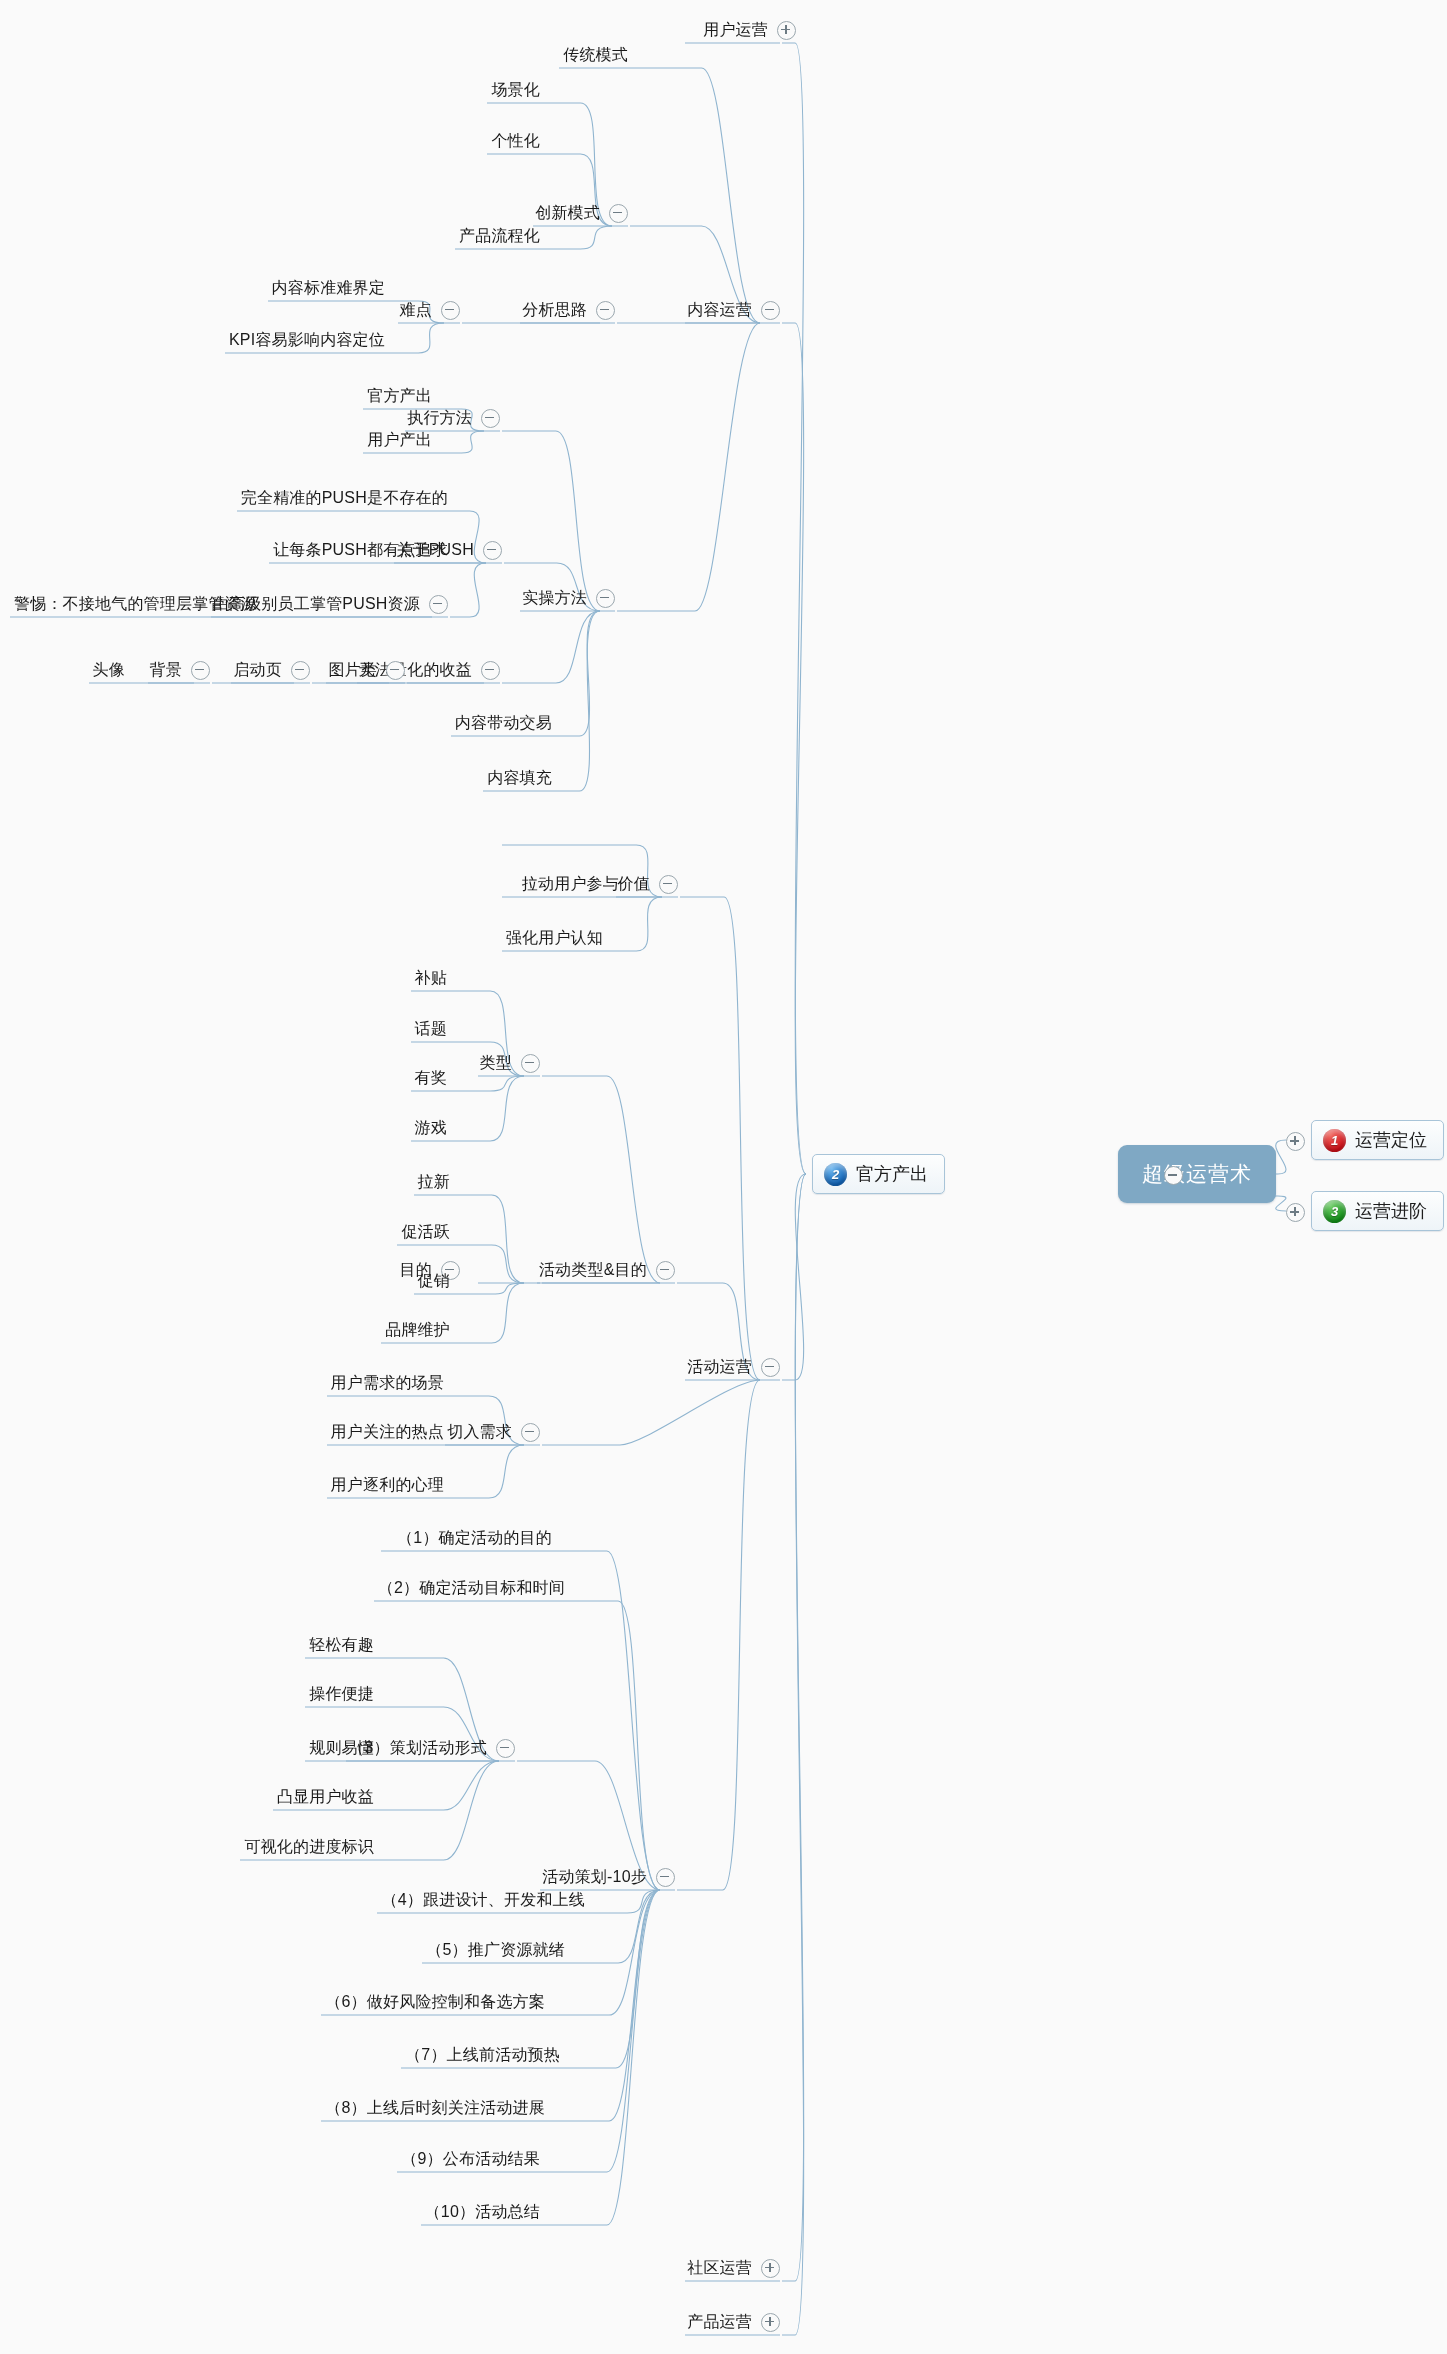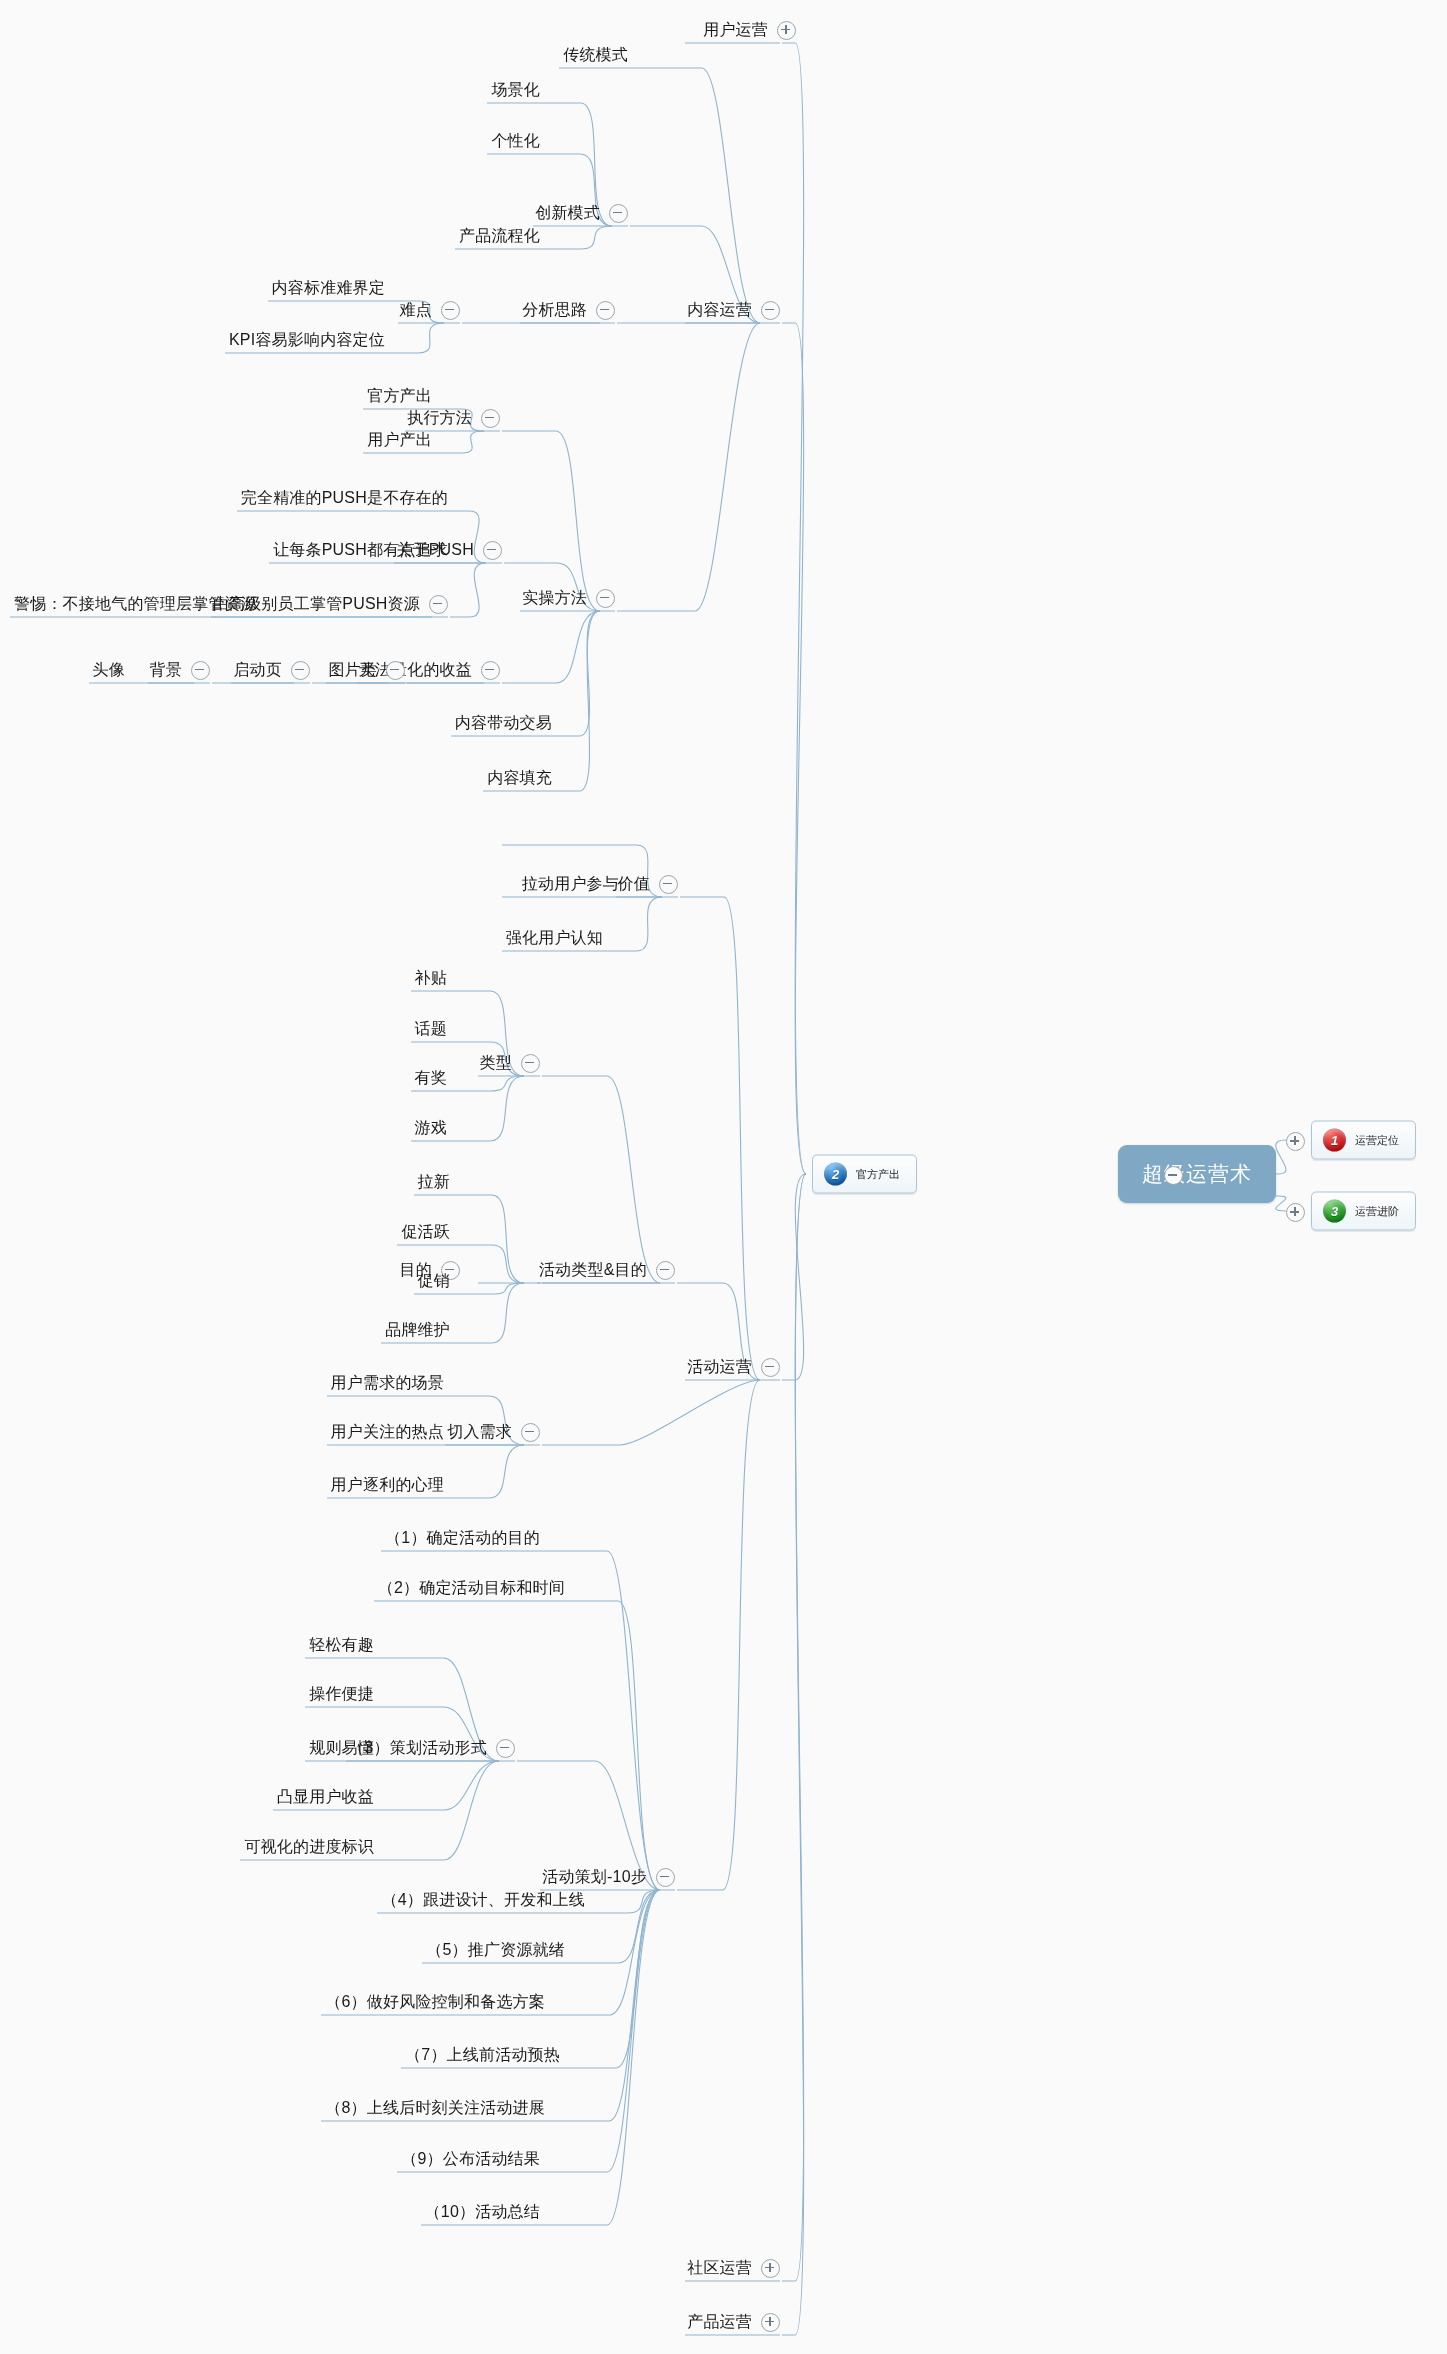--- a/index.html
+++ b/index.html
@@ -59,7 +59,7 @@
     transform:translateY(-50%);
     white-space:nowrap;
   }
-  .boxnode .lbl{font-size:11px;color:#1d1d1d;margin-left:9px;}
+  .boxnode .lbl{font-size:18px;color:#1d1d1d;margin-left:9px;}
   .badge{
     width:23px;height:23px;border-radius:50%;
     flex:0 0 auto;

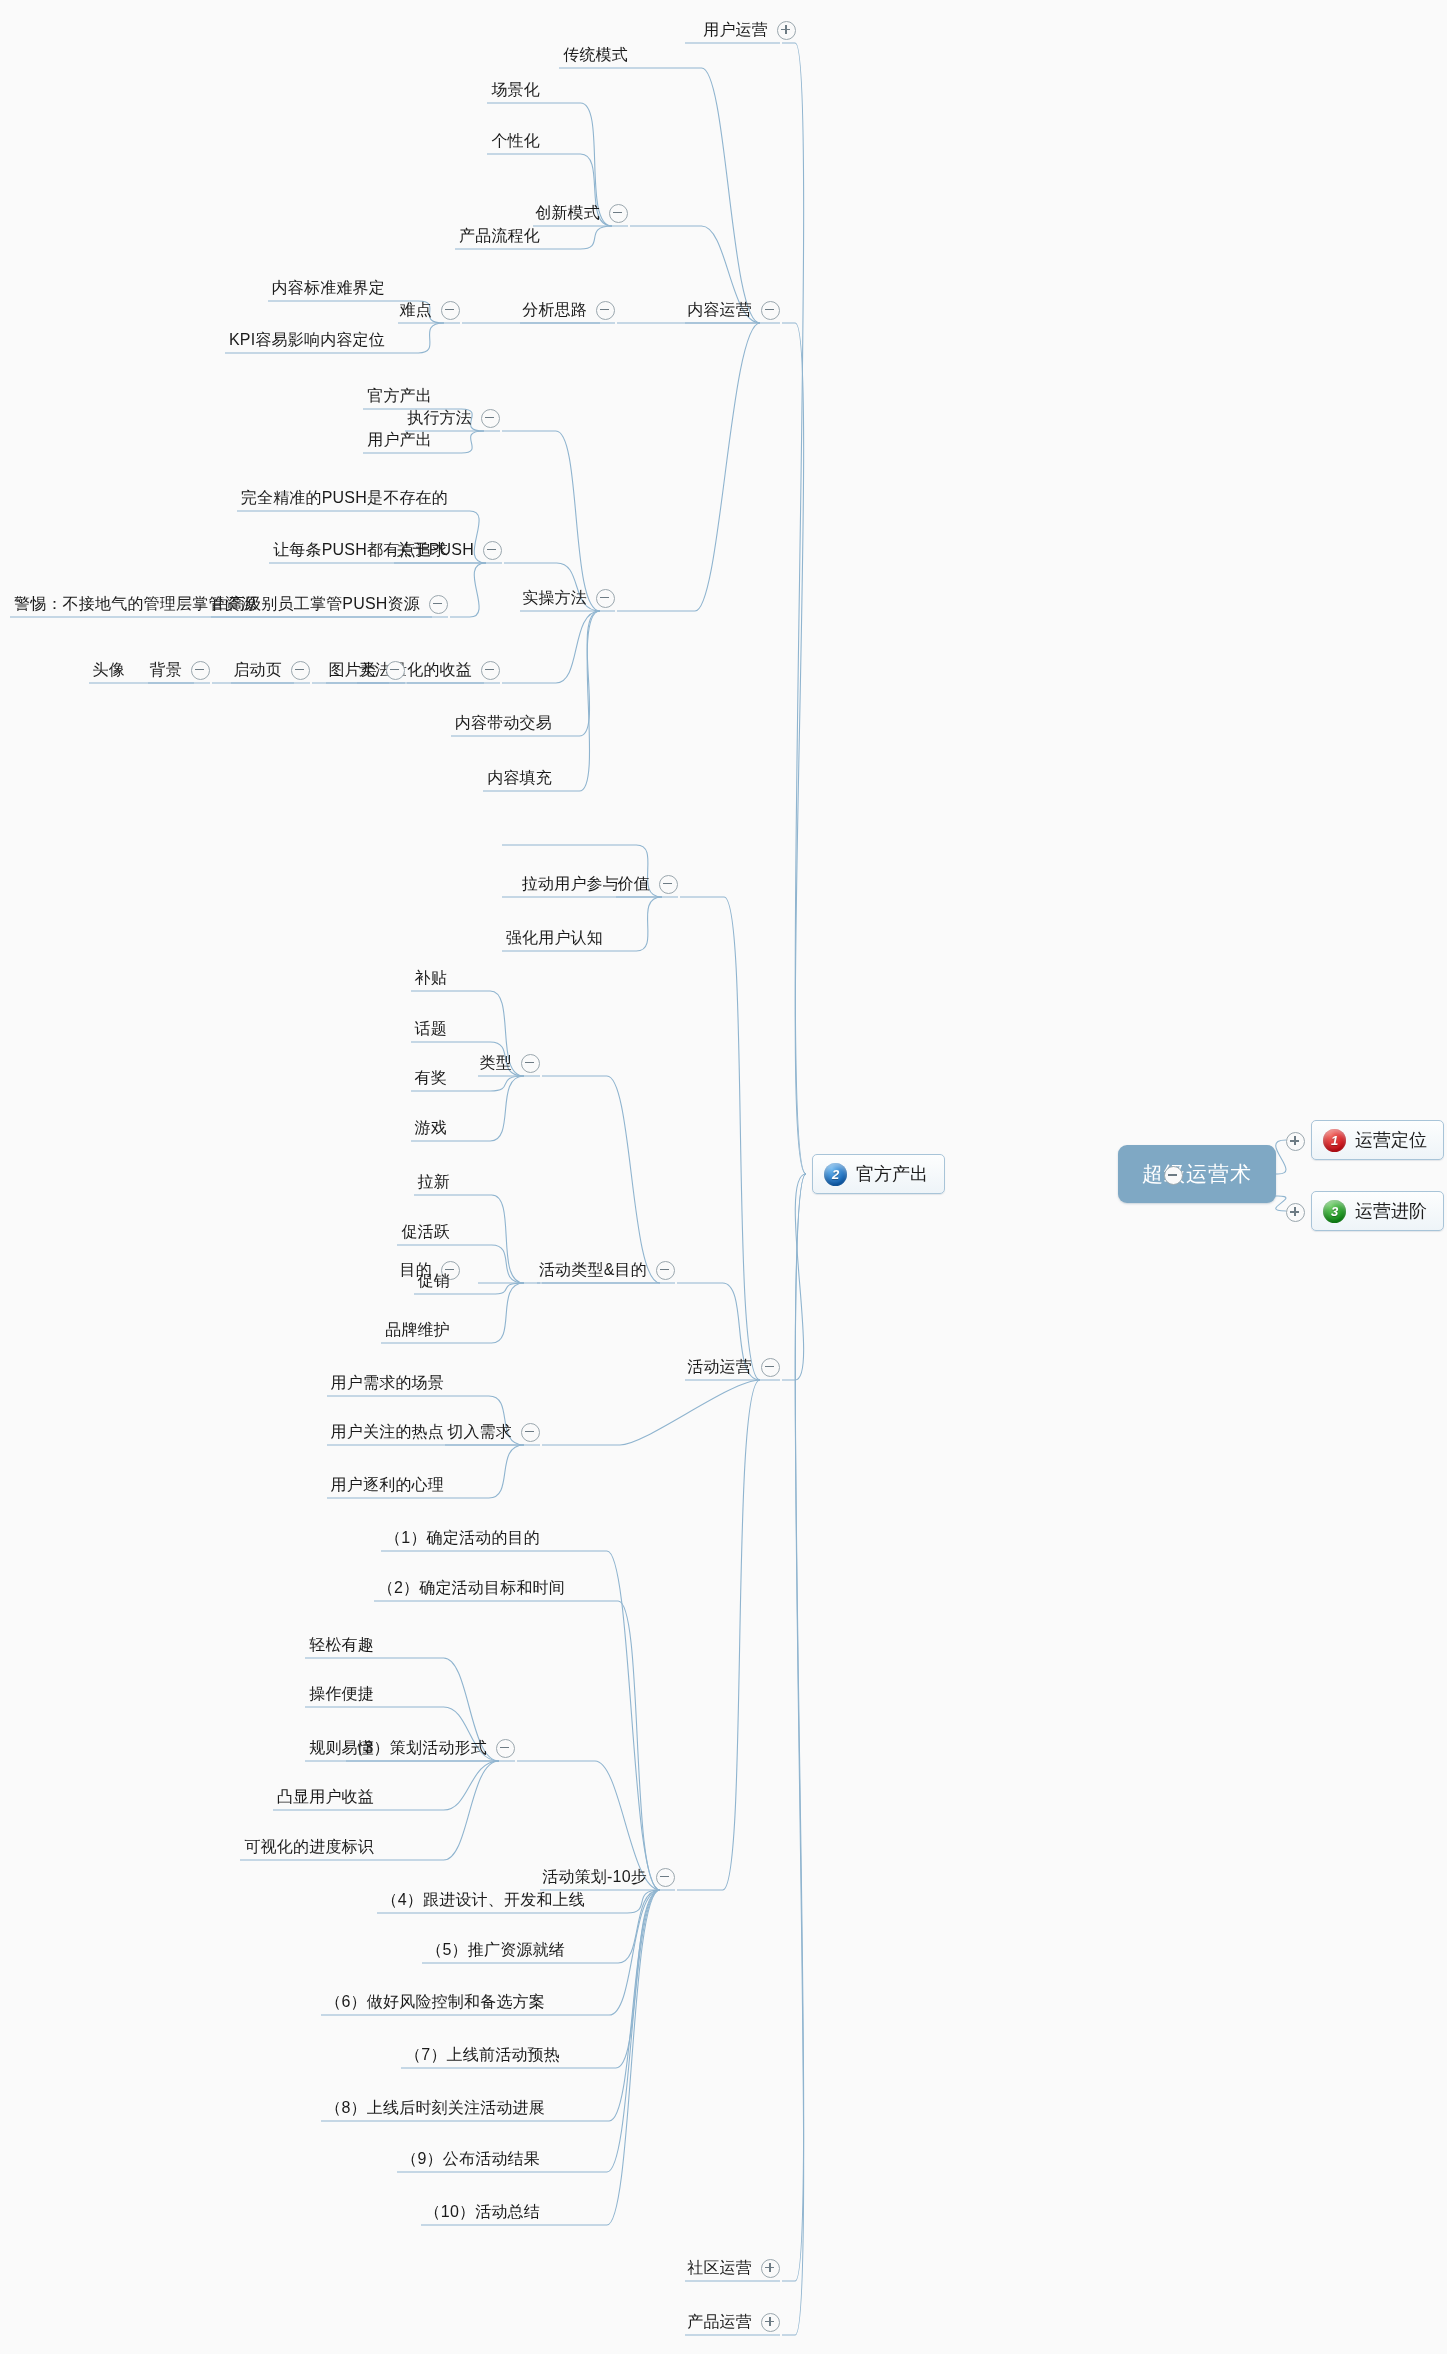--- a/index.html
+++ b/index.html
@@ -413,7 +413,7 @@
       <span class="lbl">活动策划-10步</span>
       <span class="tgl"></span>
     </div>
-    <div class="node ra" style="top: 1538px; left: 0px; width: 540px;">
+    <div class="node ra" style="top: 1538px; left: 12px; width: 540px;">
       <span class="lbl">（1）确定活动的目的</span>
     </div>
     <div class="node ra" style="top: 1588px; left: 0px; width: 565px;">

